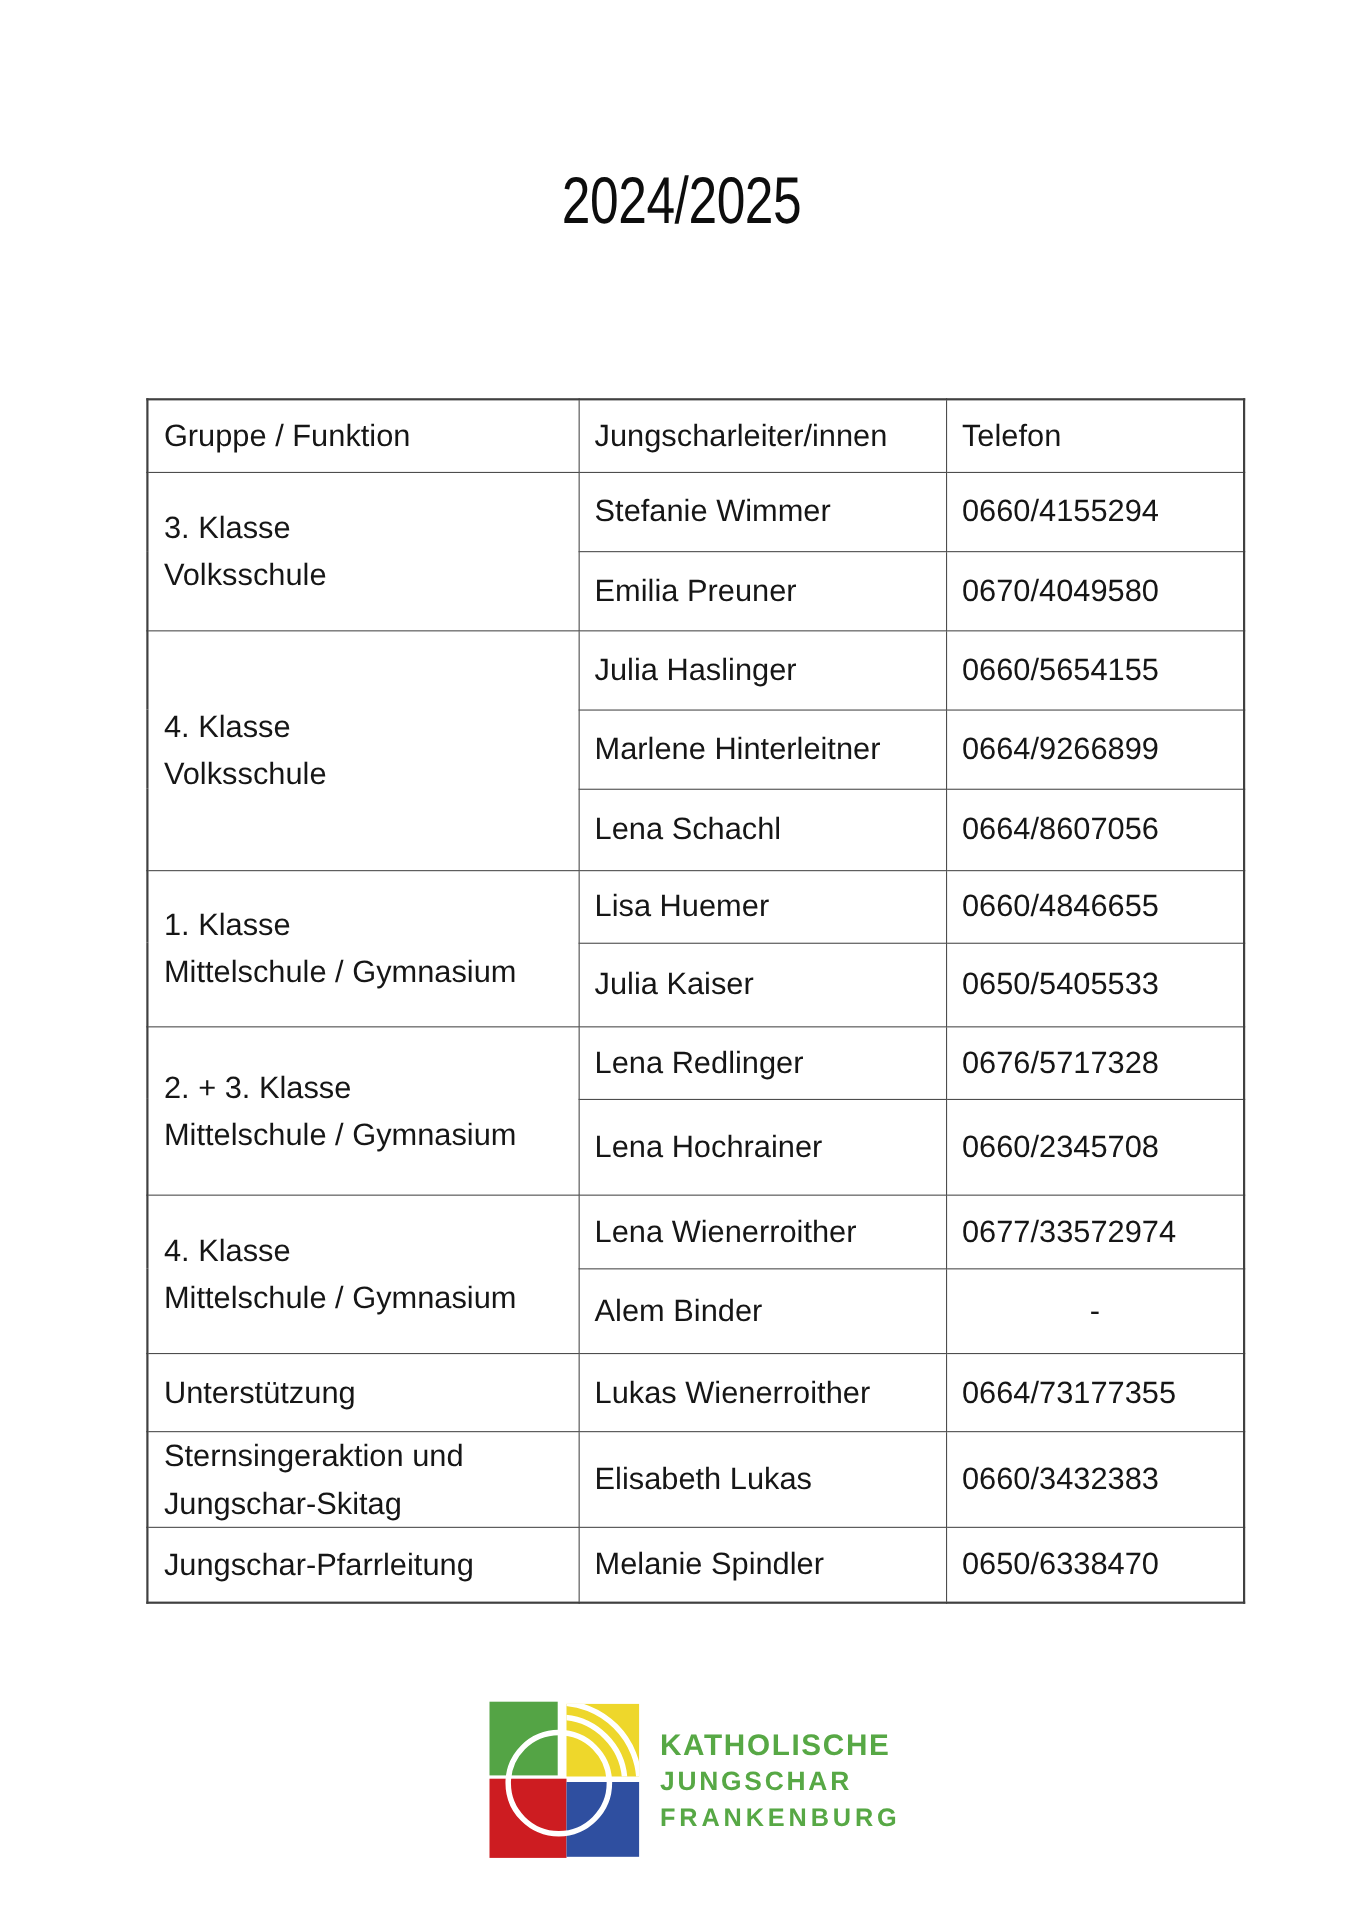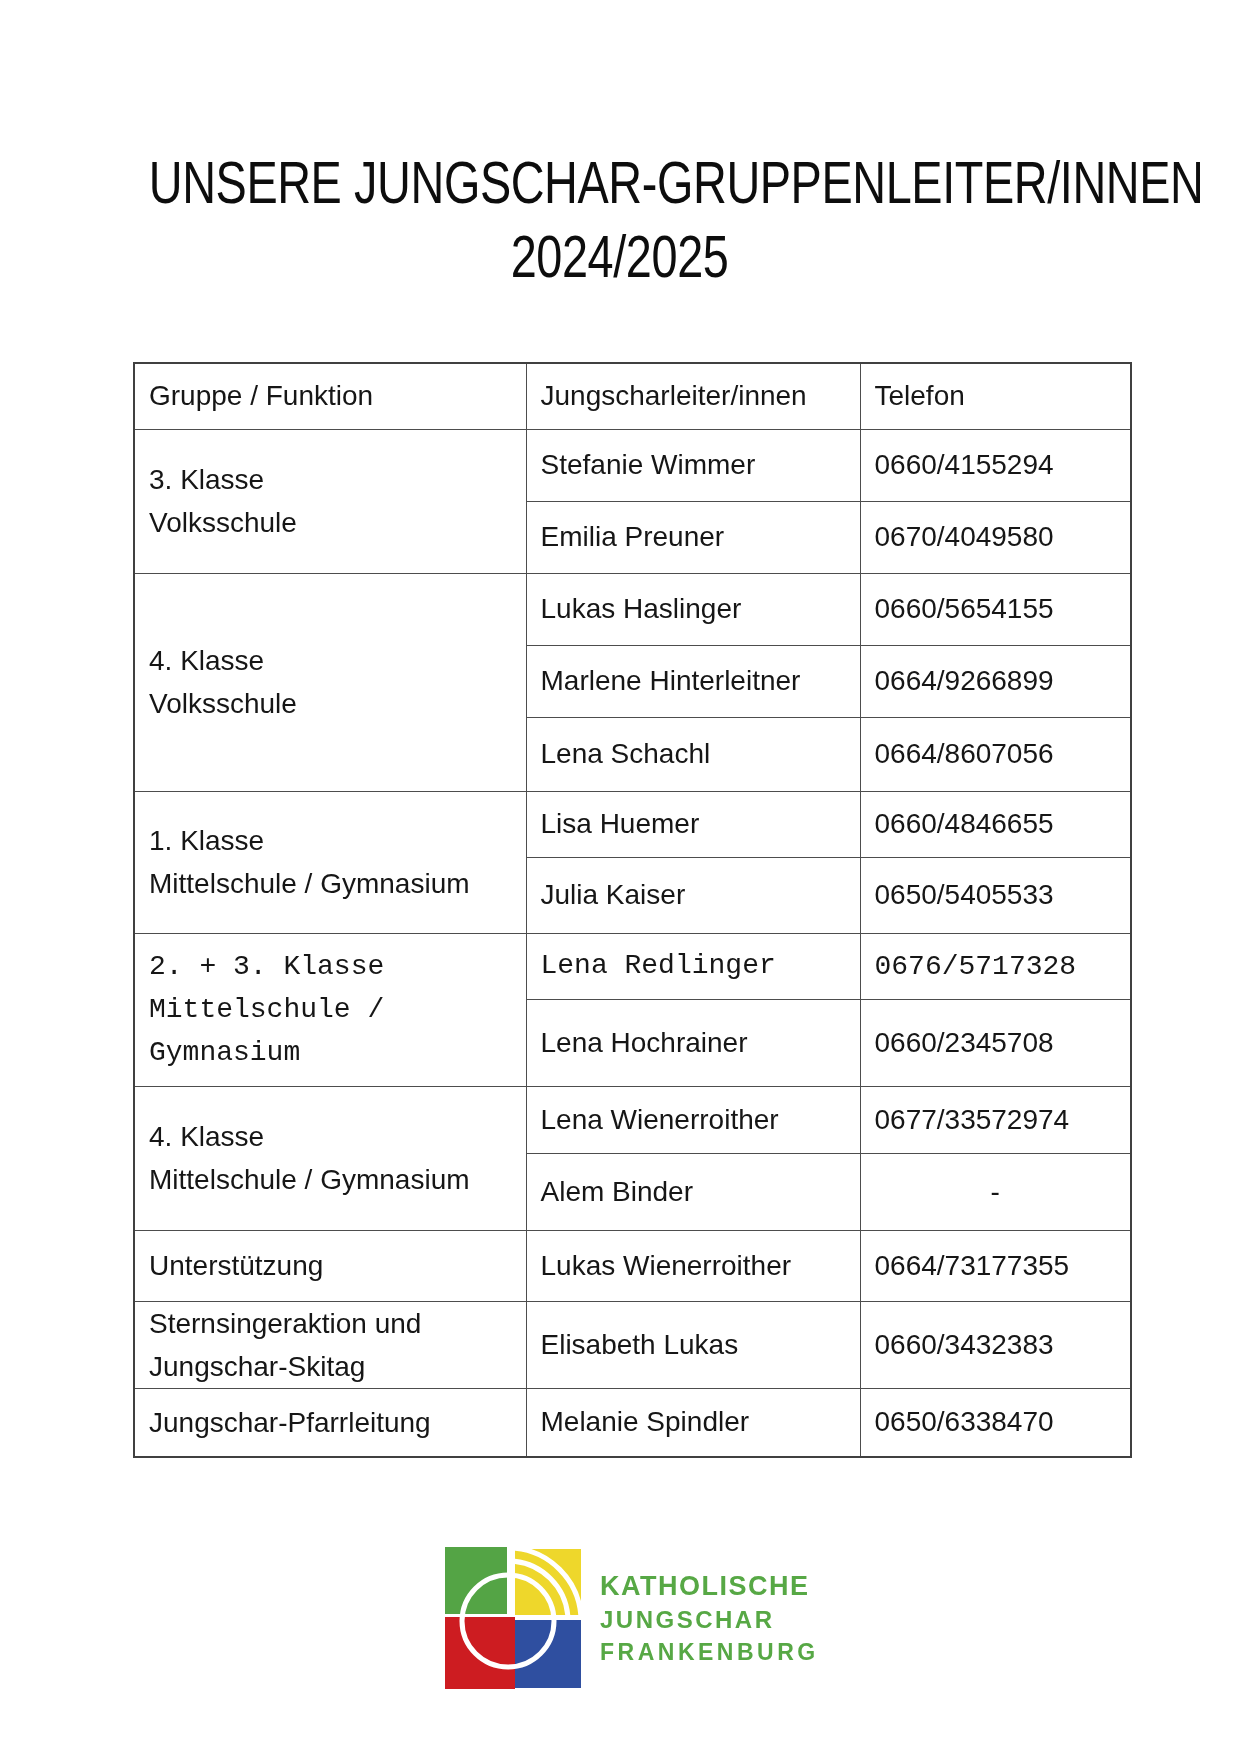--- a/index.html
+++ b/index.html
@@ -72,7 +72,6 @@
 <div class="page">
 
   <div class="title">
-    <div><span class="tline">UNSERE JUNGSCHAR-GRUPPENLEITER/INNEN</span></div>
     <div><span class="tline">2024/2025</span></div>
   </div>
 

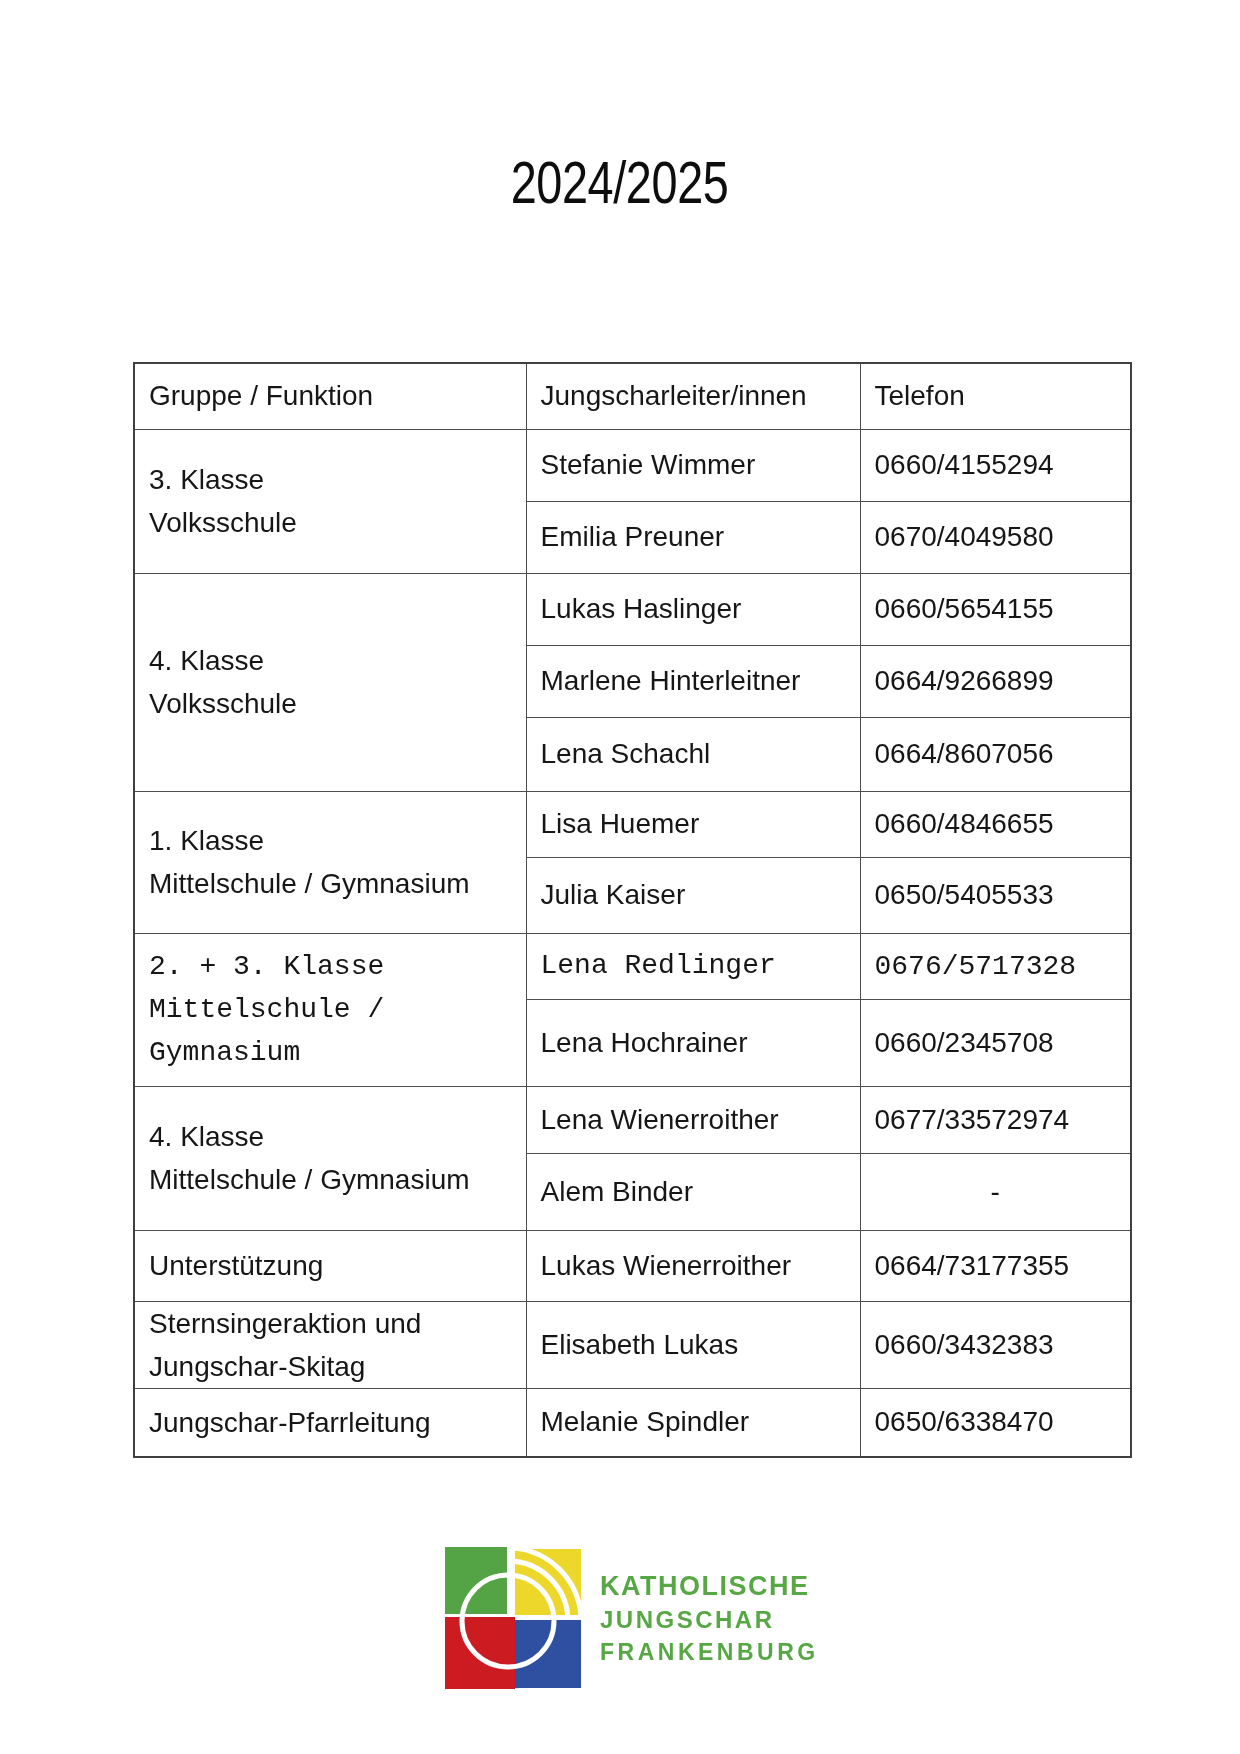--- a/index.html
+++ b/index.html
@@ -102,7 +102,7 @@
         <tr style="height: 72px;">
           <td class="group-cell" rowspan="3">4. Klasse
 Volksschule</td>
-          <td class="name-cell">Lukas Haslinger</td>
+          <td class="name-cell">Julia Haslinger</td>
           <td class="phone-cell">0660/5654155</td>
         </tr>
         <tr style="height: 72px;">

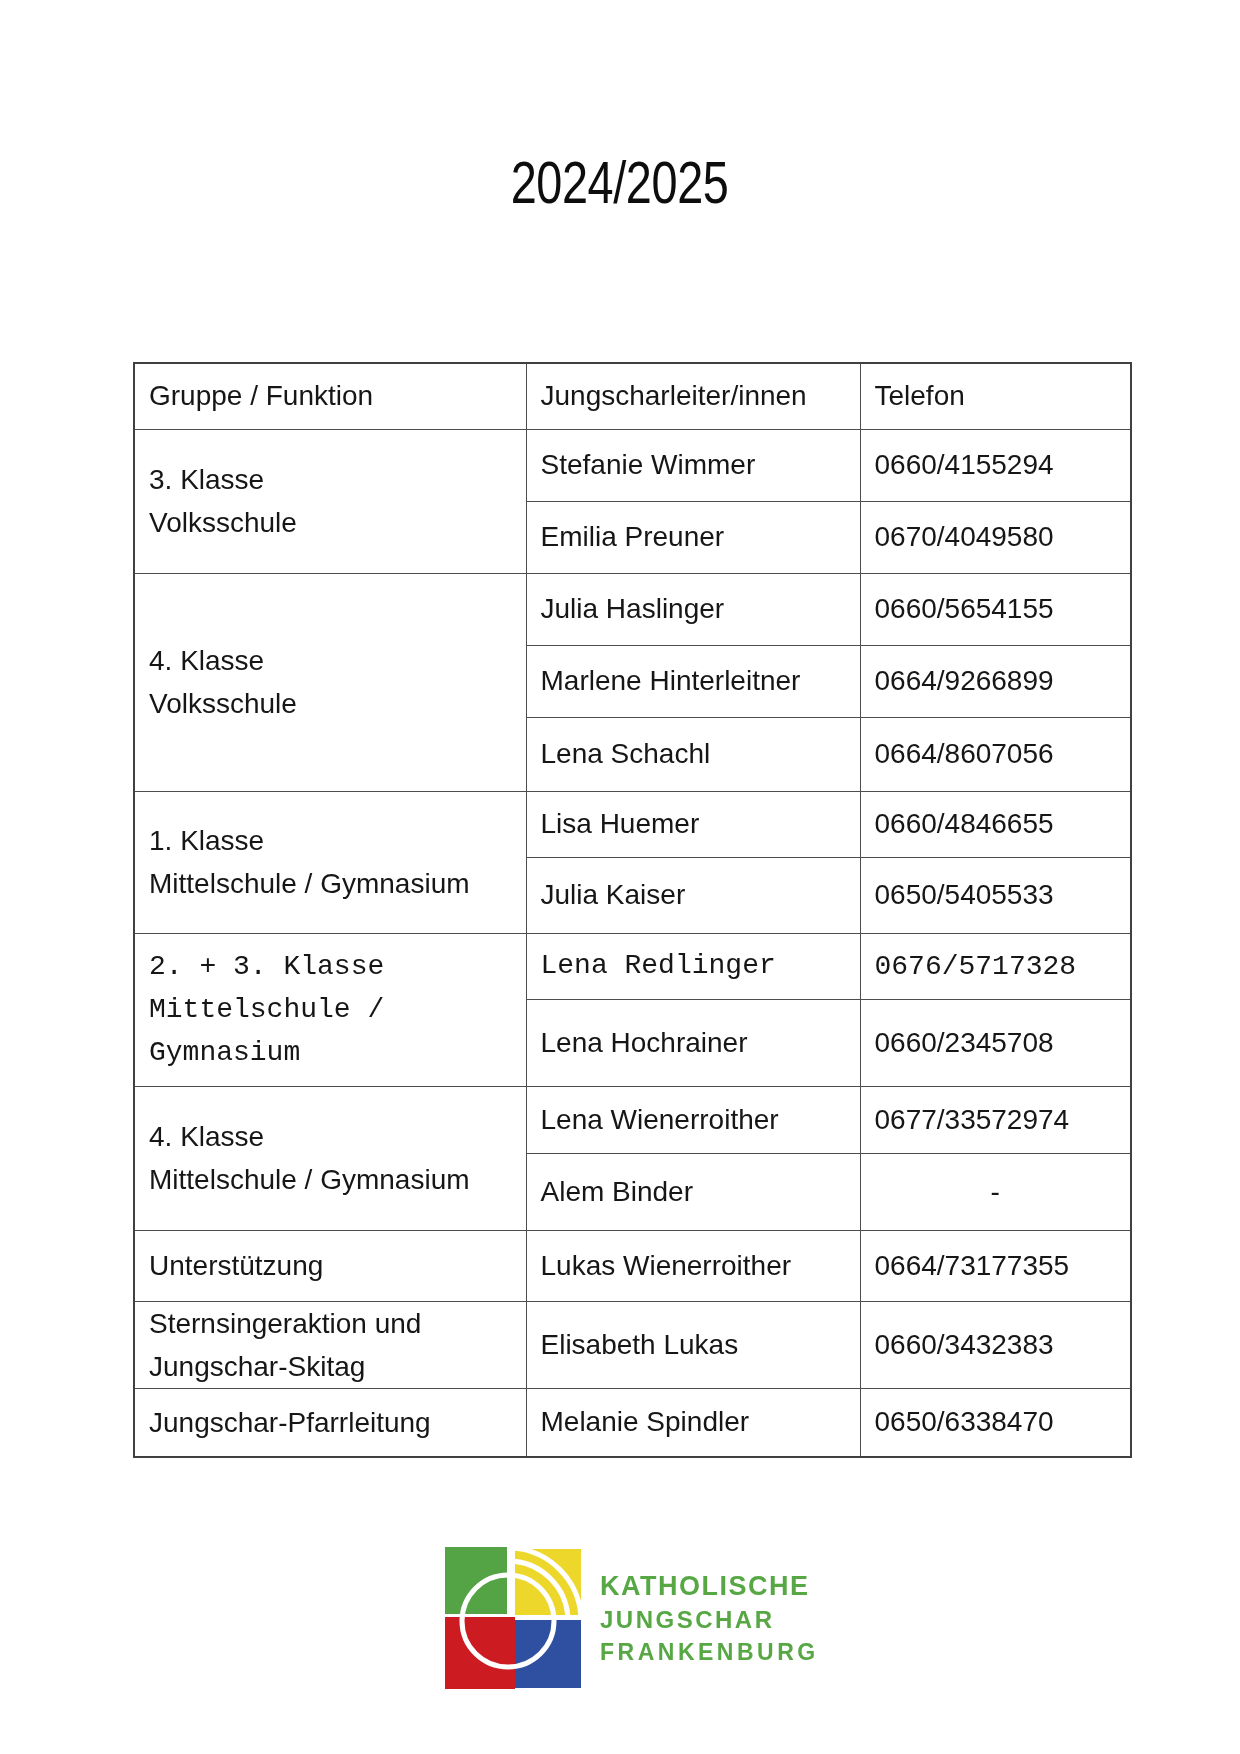--- a/index.html
+++ b/index.html
@@ -123,7 +123,7 @@
           <td class="name-cell">Julia Kaiser</td>
           <td class="phone-cell">0650/5405533</td>
         </tr>
-        <tr style="height: 66px; font-family: Liberation Mono, monospace;">
+        <tr style="height: 66px;">
           <td class="group-cell" rowspan="2">2. + 3. Klasse
 Mittelschule / Gymnasium</td>
           <td class="name-cell">Lena Redlinger</td>

